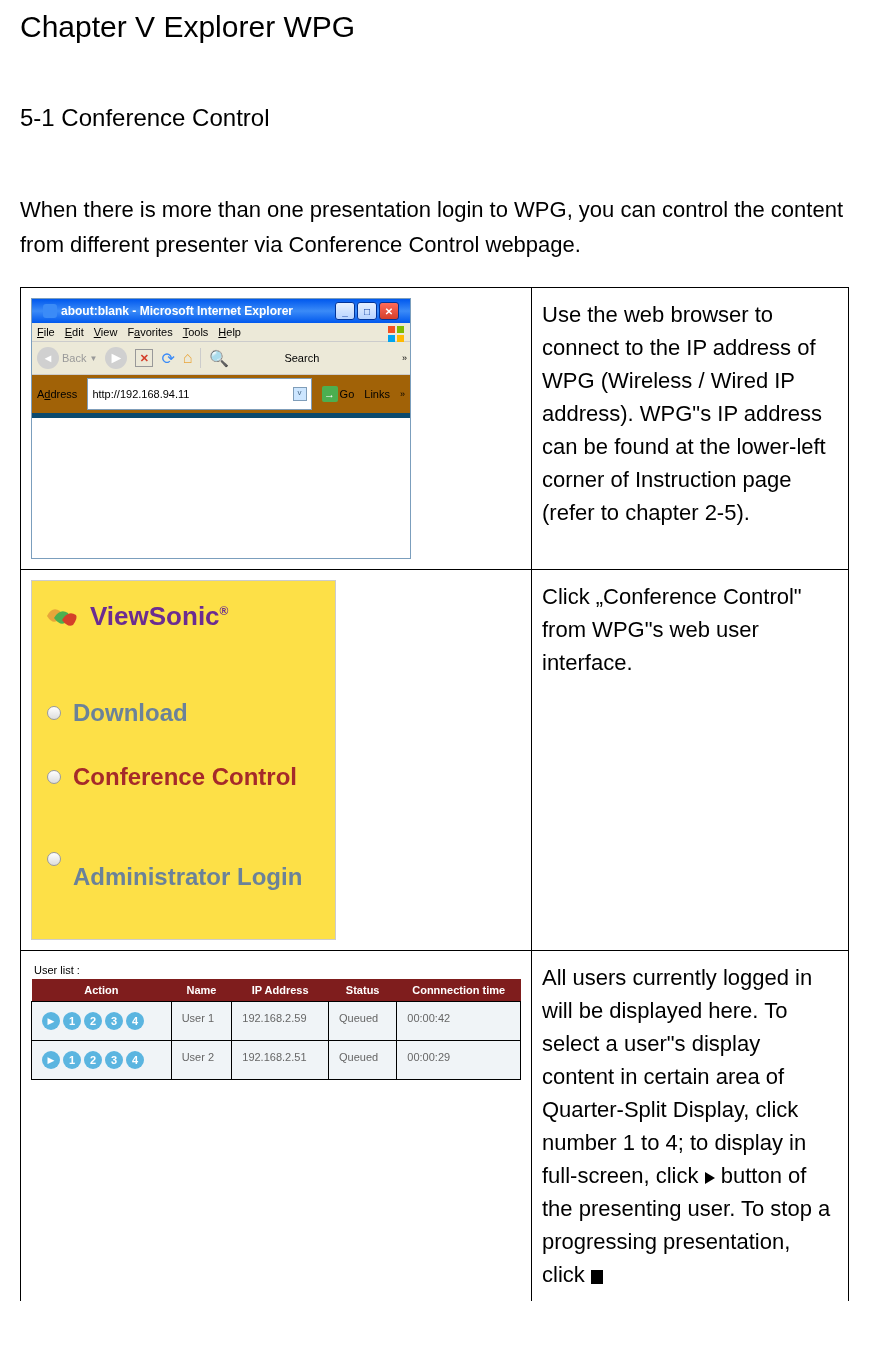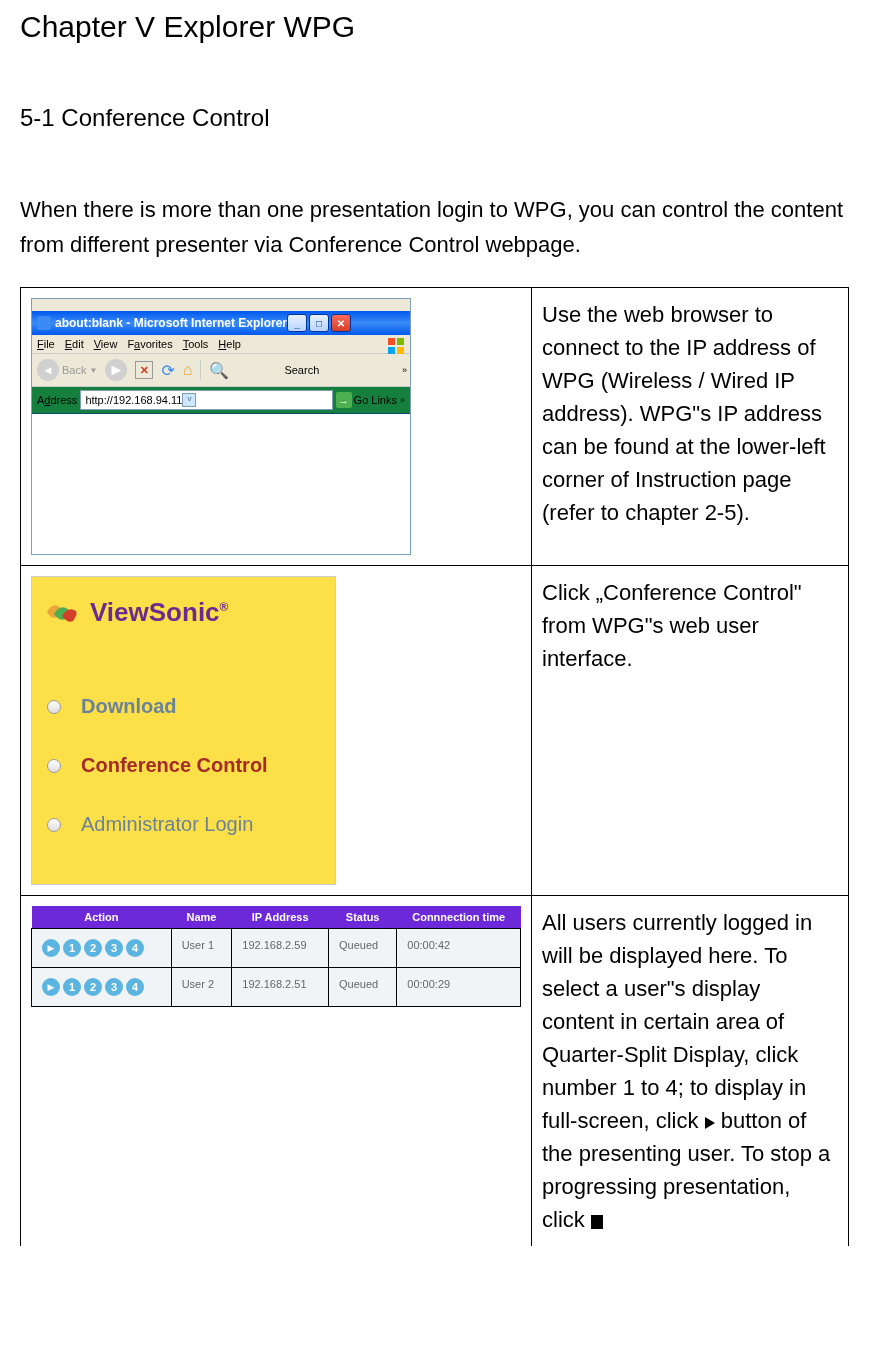--- a/index.html
+++ b/index.html
@@ -54,13 +54,12 @@
     .title-bar {
       background: linear-gradient(to bottom, #0058ee, #3b8bf7, #0058ee);
       color: white;
-      padding: 3px 5px;
-      display: flex;
-      justify-content: flex-start;
+      padding: 3px 11px;
+      display: flex;
+      justify-content: space-between;
       align-items: center;
       font-size: 12px;
       font-weight: bold;
-      margin-top: 12px;
     }
     .title-bar-text {
       display: flex;

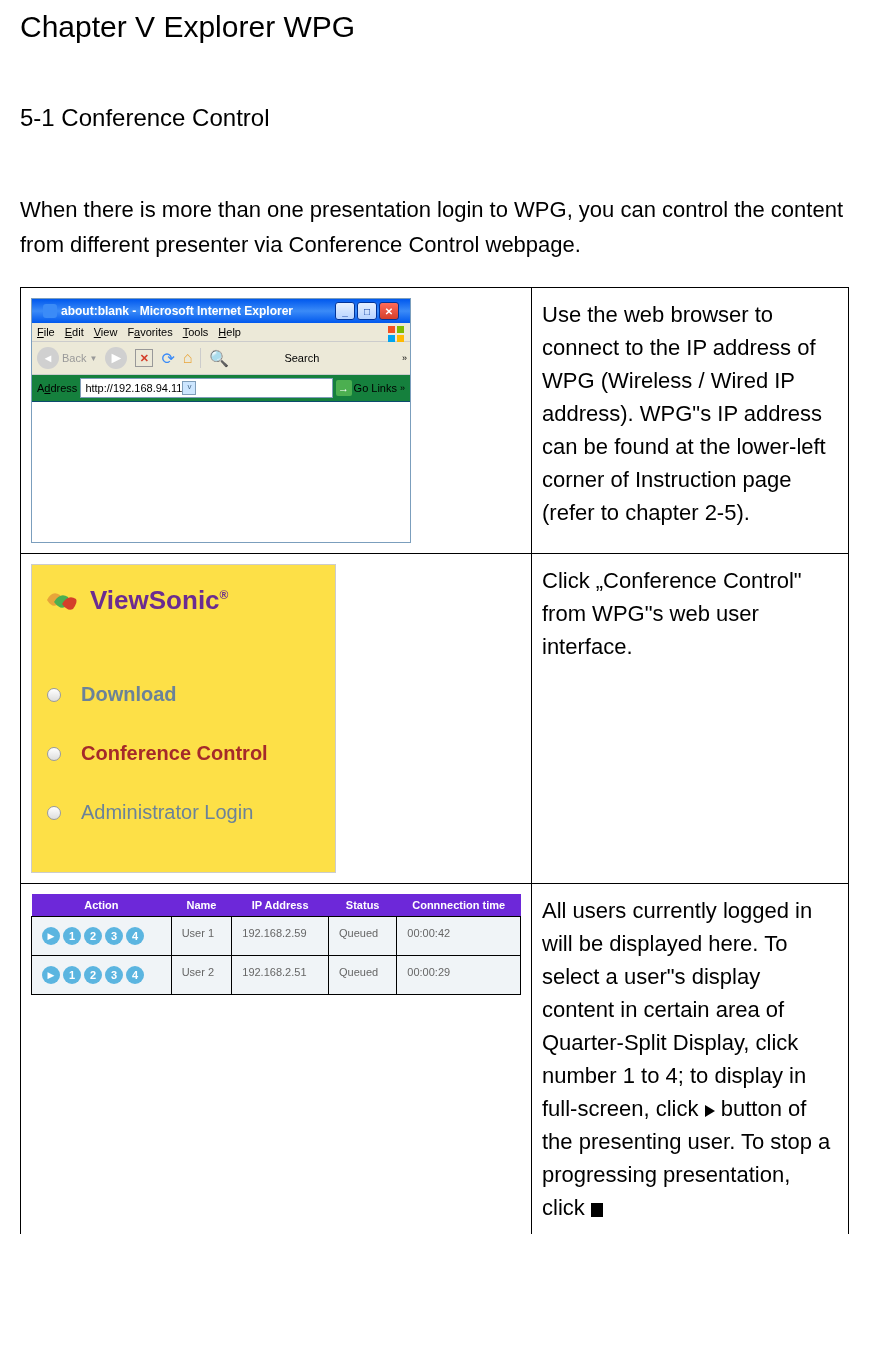--- a/index.html
+++ b/index.html
@@ -172,13 +172,13 @@
       font-size: 9px;
     }
     .address-bar {
-      background: #15803d;
+      background: #a16207;
       padding: 3px 5px;
       display: flex;
       align-items: center;
-      gap: 3px;
-      font-size: 11px;
-      border-bottom: 1px solid #0c4a6e;
+      gap: 10px;
+      font-size: 11px;
+      border-bottom: 5px solid #0c4a6e;
     }
     .address-input {
       flex: 1;

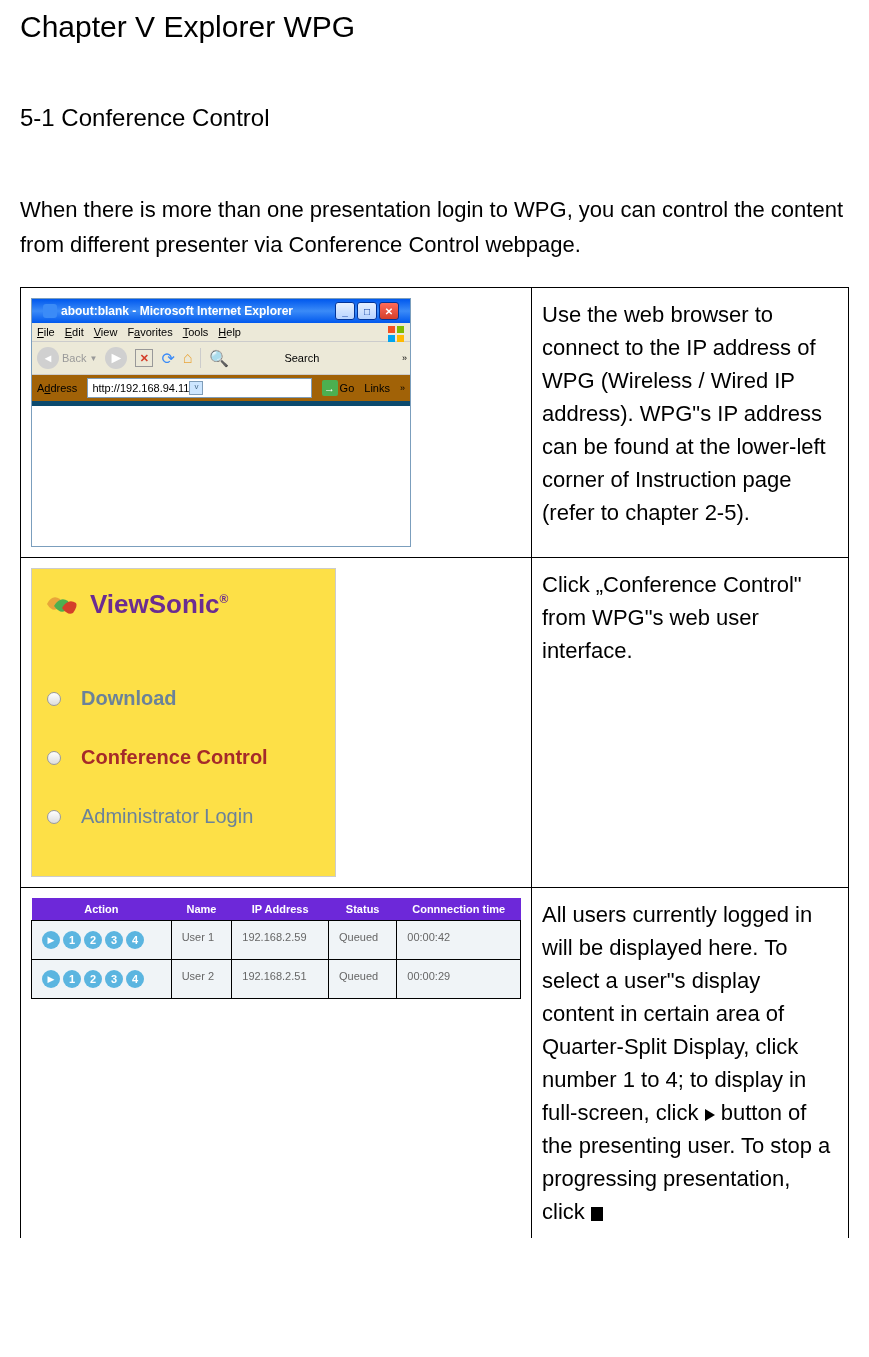--- a/index.html
+++ b/index.html
@@ -184,10 +184,11 @@
       flex: 1;
       background: white;
       border: 1px solid #7f9db9;
-      padding: 2px 4px;
-      font-size: 11px;
-      display: flex;
-      align-items: center;
+      padding: 8px 4px;
+      font-size: 11px;
+      display: flex;
+      align-items: center;
+      justify-content: space-between;
     }
     .address-dropdown {
       width: 14px;

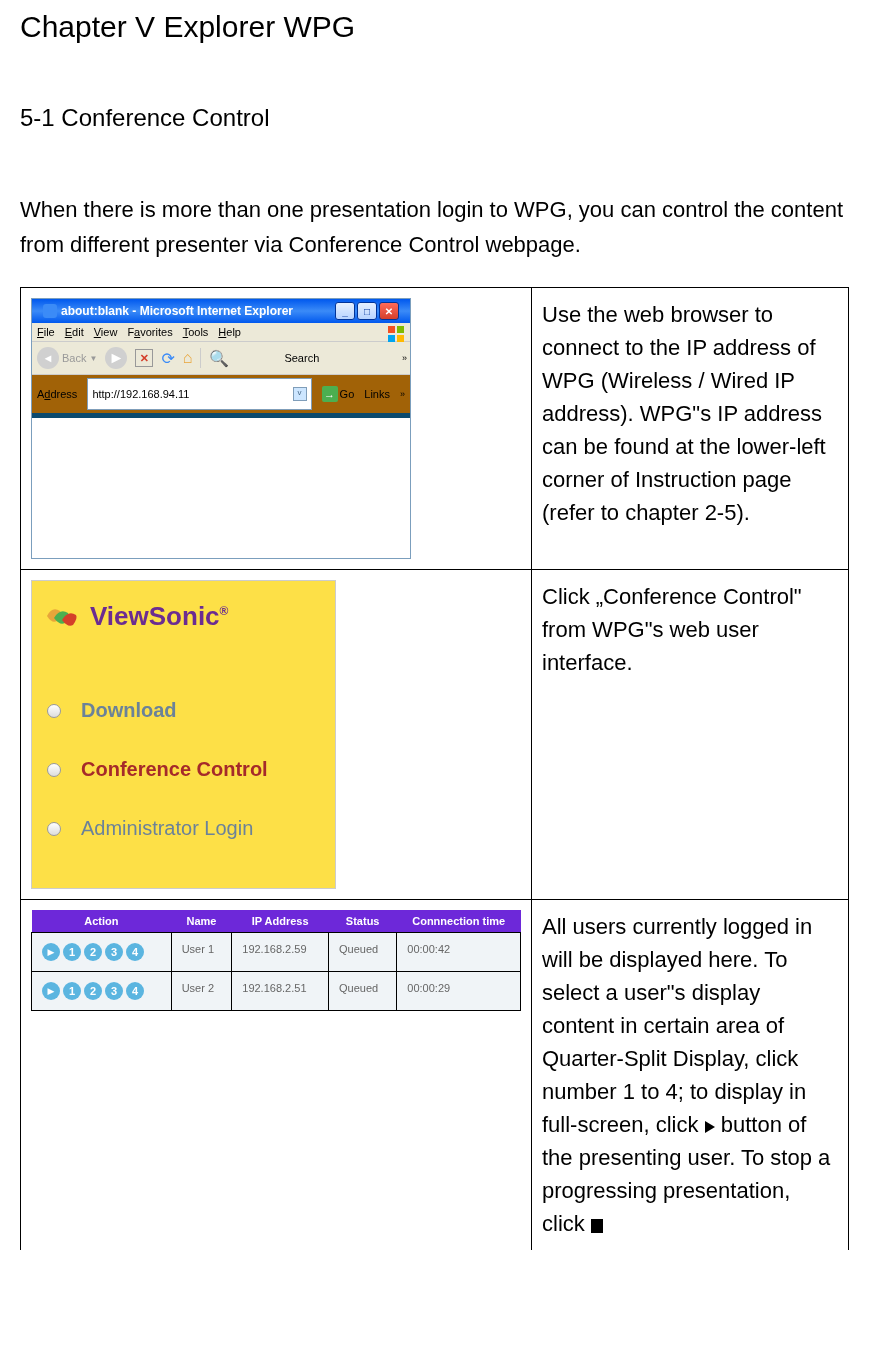--- a/index.html
+++ b/index.html
@@ -254,9 +254,9 @@
     .vs-menu-item {
       display: flex;
       align-items: center;
-      gap: 20px;
+      gap: 12px;
       padding: 18px 0;
-      font-size: 20px;
+      font-size: 24px;
     }
     .vs-radio {
       width: 14px;

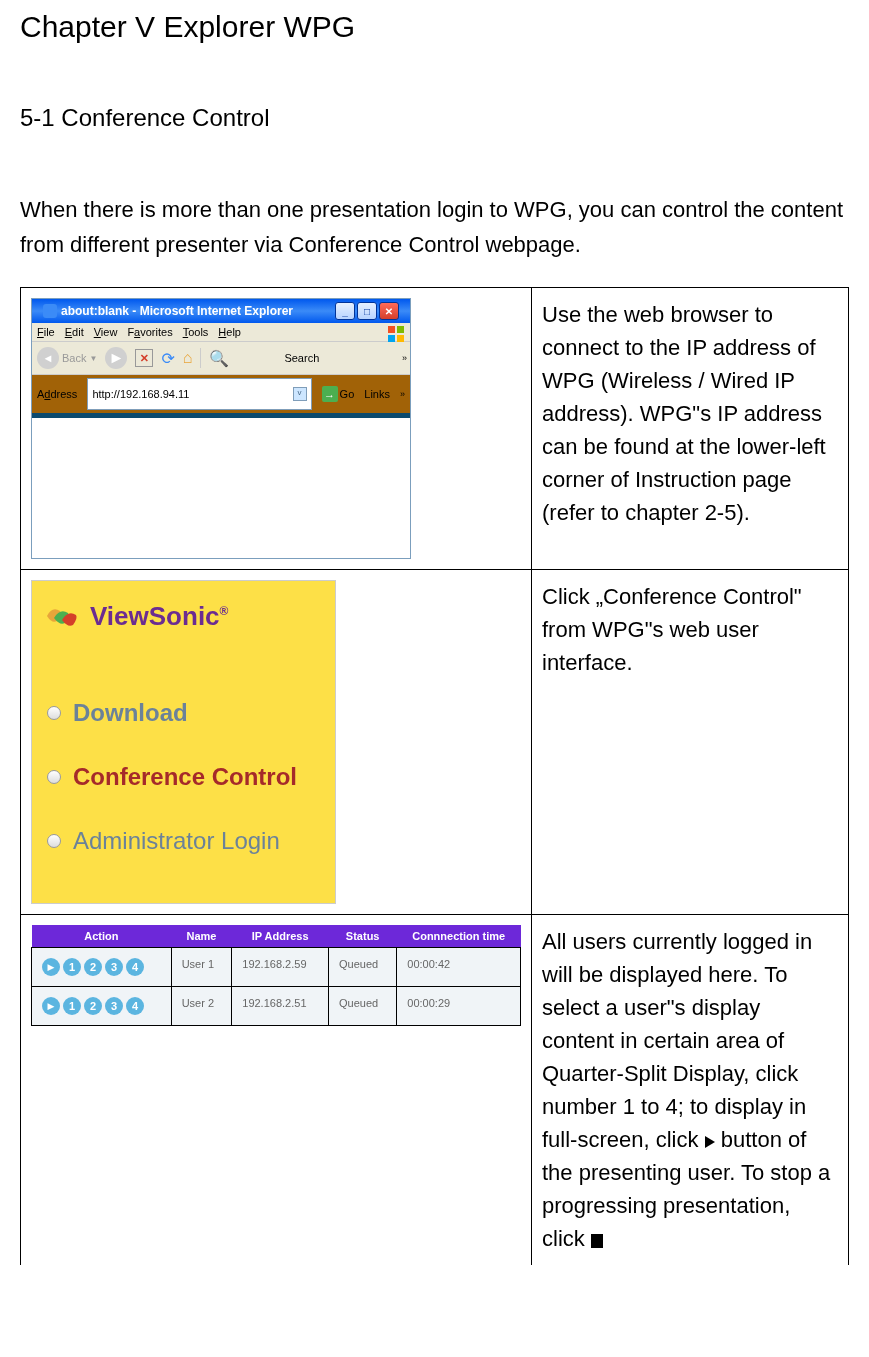--- a/index.html
+++ b/index.html
@@ -275,7 +275,8 @@
     }
     .vs-admin {
       color: #6b8299;
-      font-weight: normal;
+      font-weight: bold;
+      margin-top: 36px;
     }
     
     .user-list-panel {

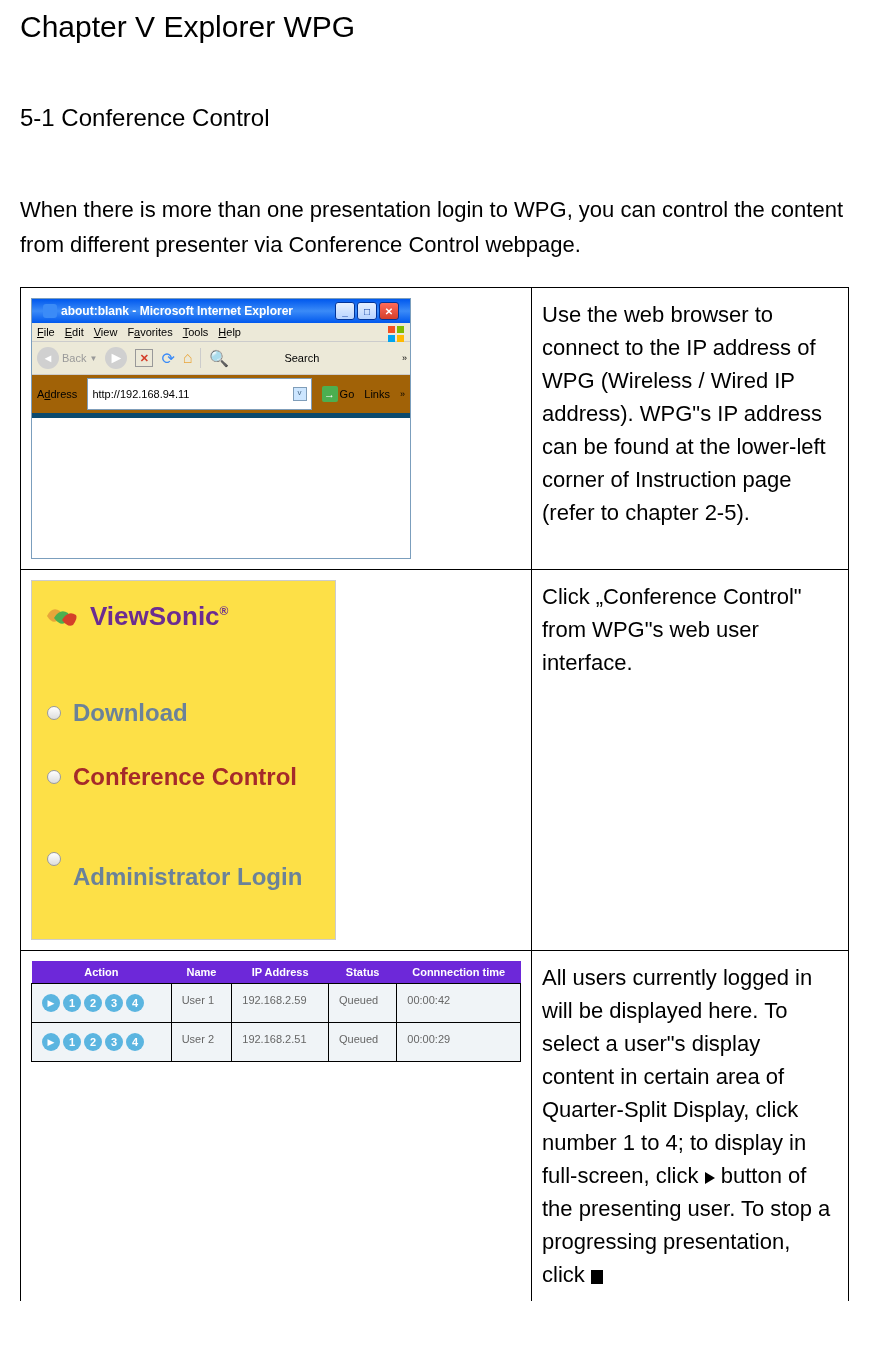--- a/index.html
+++ b/index.html
@@ -456,6 +456,7 @@
   <tr>
     <td class="image-cell" style="border-bottom:none;">
       <div class="user-list-panel">
+        <div class="user-list-label">User list :</div>
         <table class="user-table">
           <thead>
             <tr>

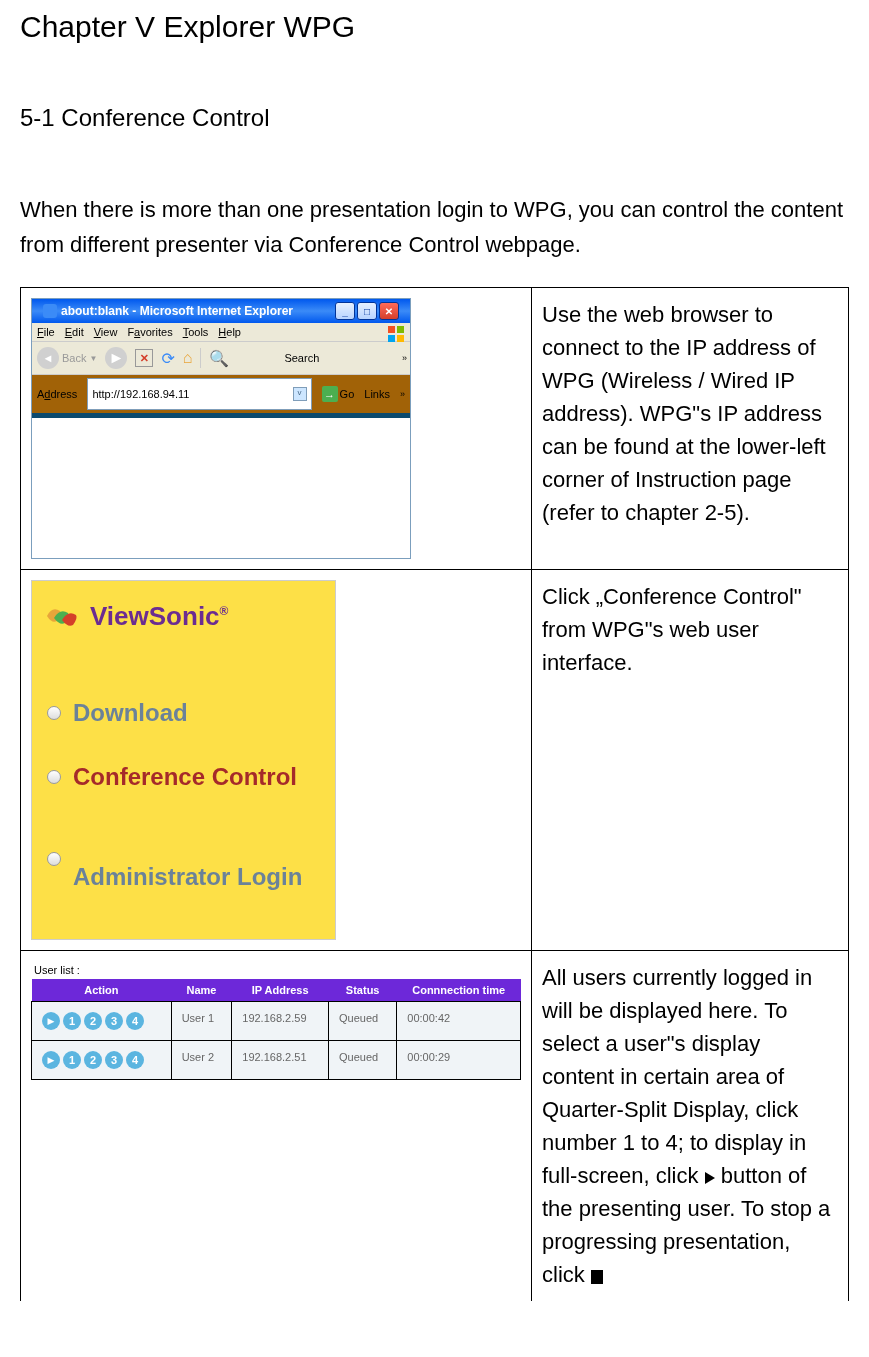--- a/index.html
+++ b/index.html
@@ -292,7 +292,7 @@
       font-size: 11px;
     }
     .user-table th {
-      background: #6d28d9;
+      background: #7f1d1d;
       color: white;
       padding: 5px 8px;
       text-align: center;

